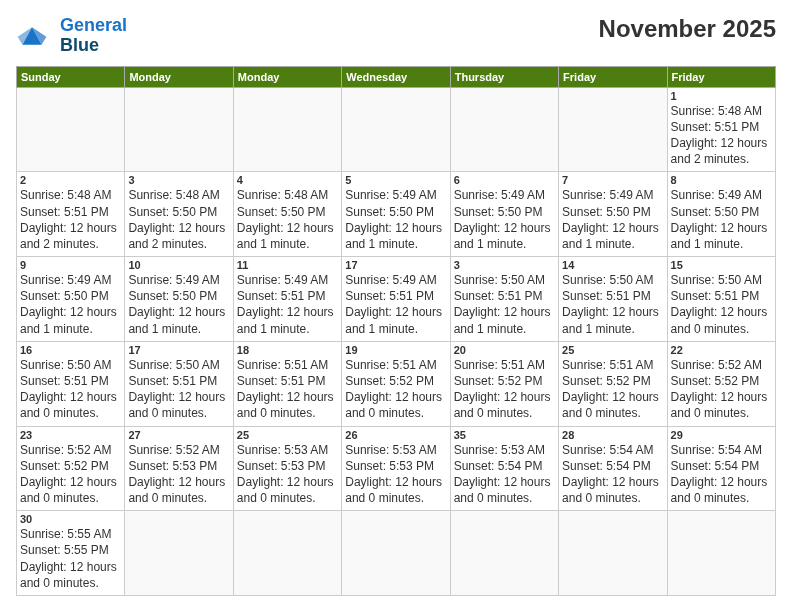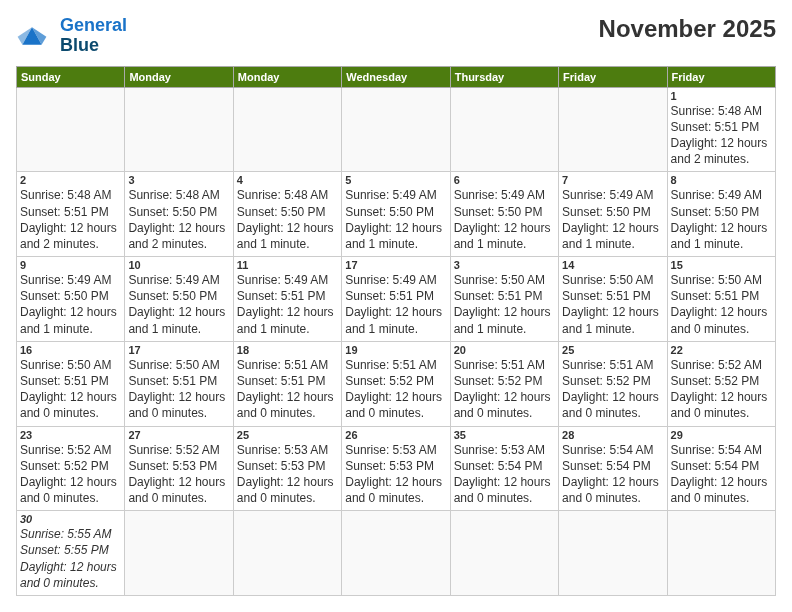--- a/index.html
+++ b/index.html
@@ -93,7 +93,6 @@
     }
     .last-row td {
       height: 60px;
-      font-style: italic;
     }
   </style>
 </head>

